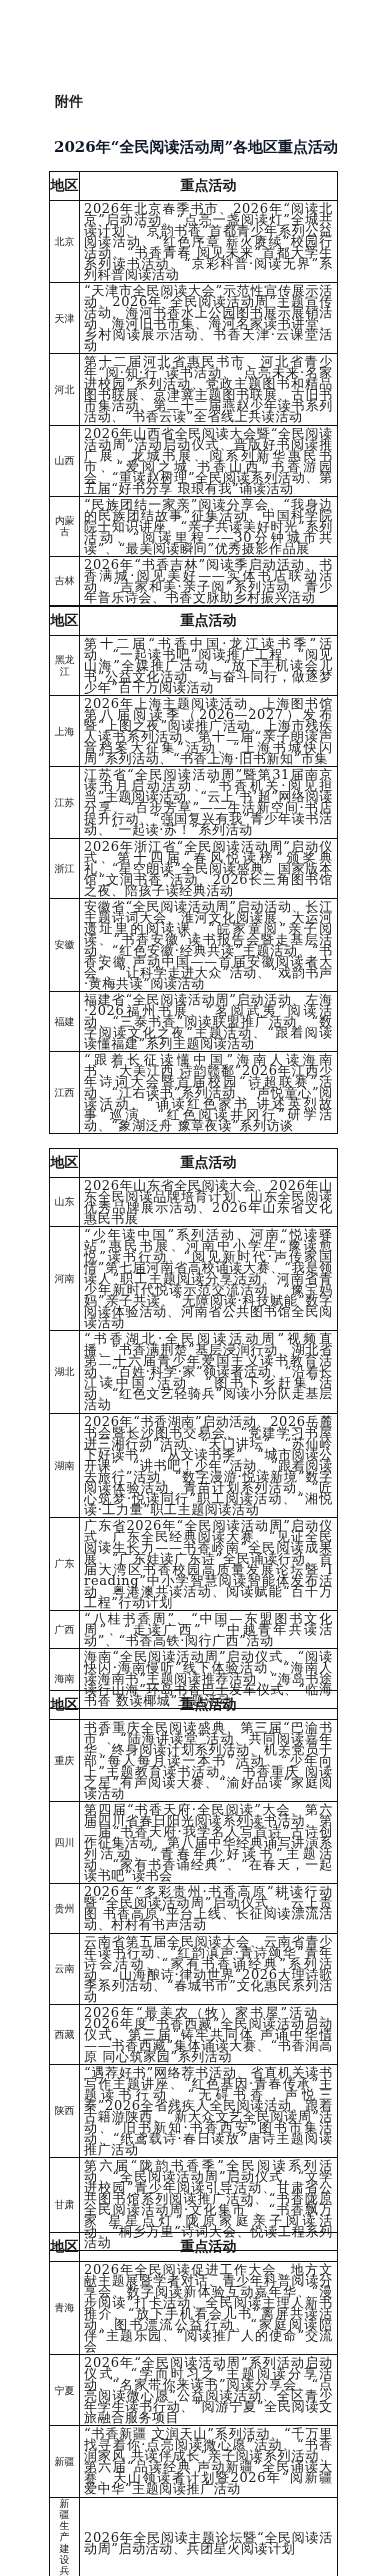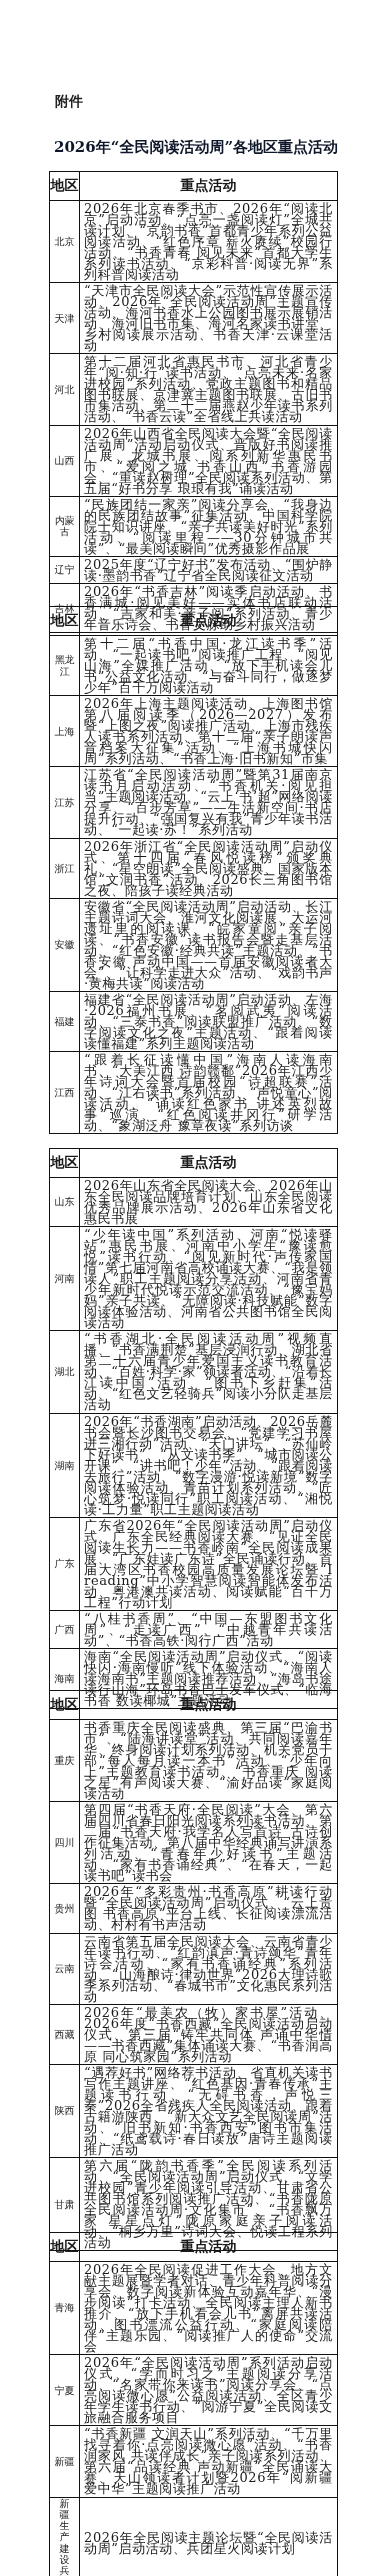--- a/index.html
+++ b/index.html
@@ -58,10 +58,6 @@
         <td class="region small">内蒙古</td>
         <td class="acts">“民族团结一家亲”阅读分享会、“我身边的民族团结故事”征集活动、中国科学院院士知识讲座、“亲子共读美好时光”系列活动、“阅读里程——30分钟城市共读”、“最美阅读瞬间”优秀摄影作品展</td>
       </tr>
-  <tr style="height:26px;">
-        <td class="region">辽宁</td>
-        <td class="acts">2025年度“辽宁好书”发布活动、“围炉静读·墨韵书香”辽宁省全民阅读征文活动</td>
-      </tr>
   <tr style="height:38px;">
         <td class="region">吉林</td>
         <td class="acts">2026年“书香吉林”阅读季启动活动、书香满城·阅见美好——实体书店联动活动、“吉家和美·亲子阅”系列活动、青少年音乐诗会、书香文脉助乡村振兴活动</td>

